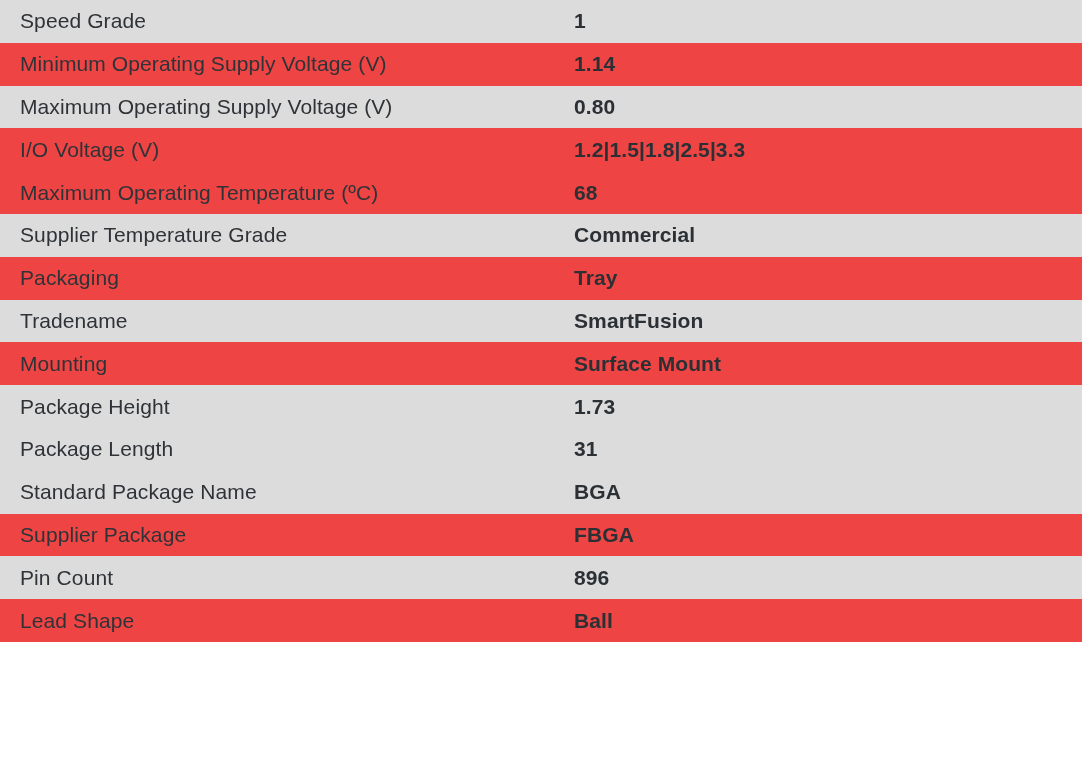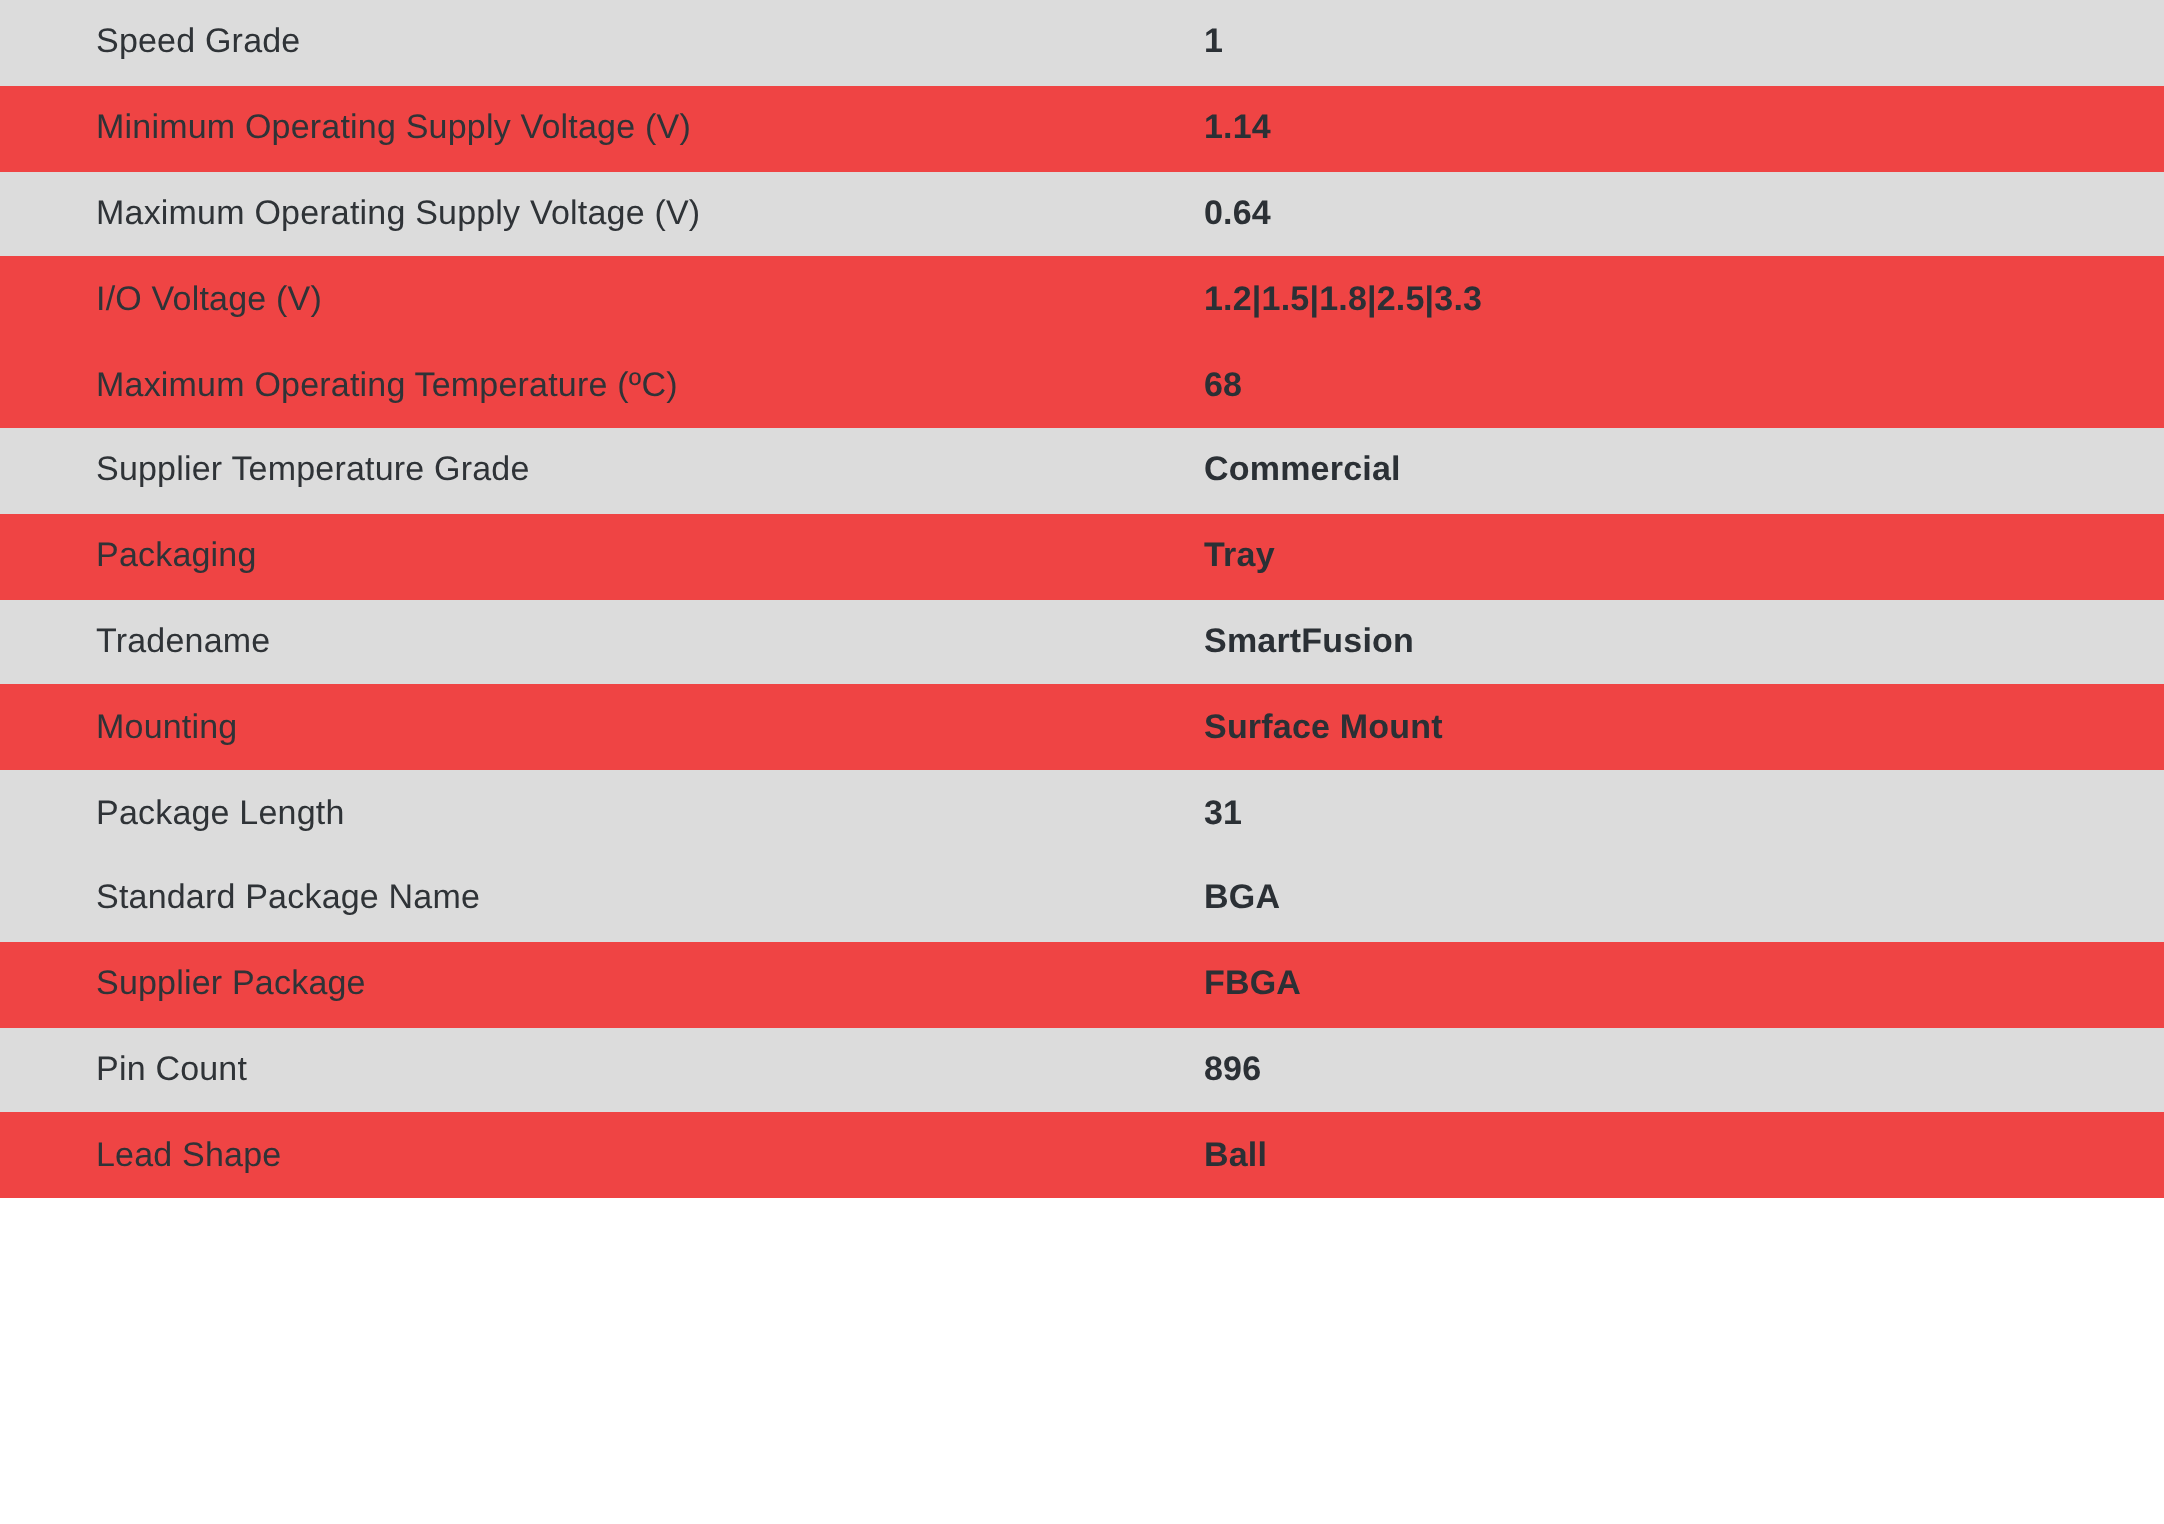--- a/index.html
+++ b/index.html
@@ -29,9 +29,9 @@
     background: #ef4444;
   }
   .spec-table td {
-    padding: 0 0 0 48px;
+    padding: 0 0 0 20px;
     vertical-align: middle;
-    font-size: 17px;
+    font-size: 21px;
     line-height: 20px;
     white-space: nowrap;
     overflow: hidden;

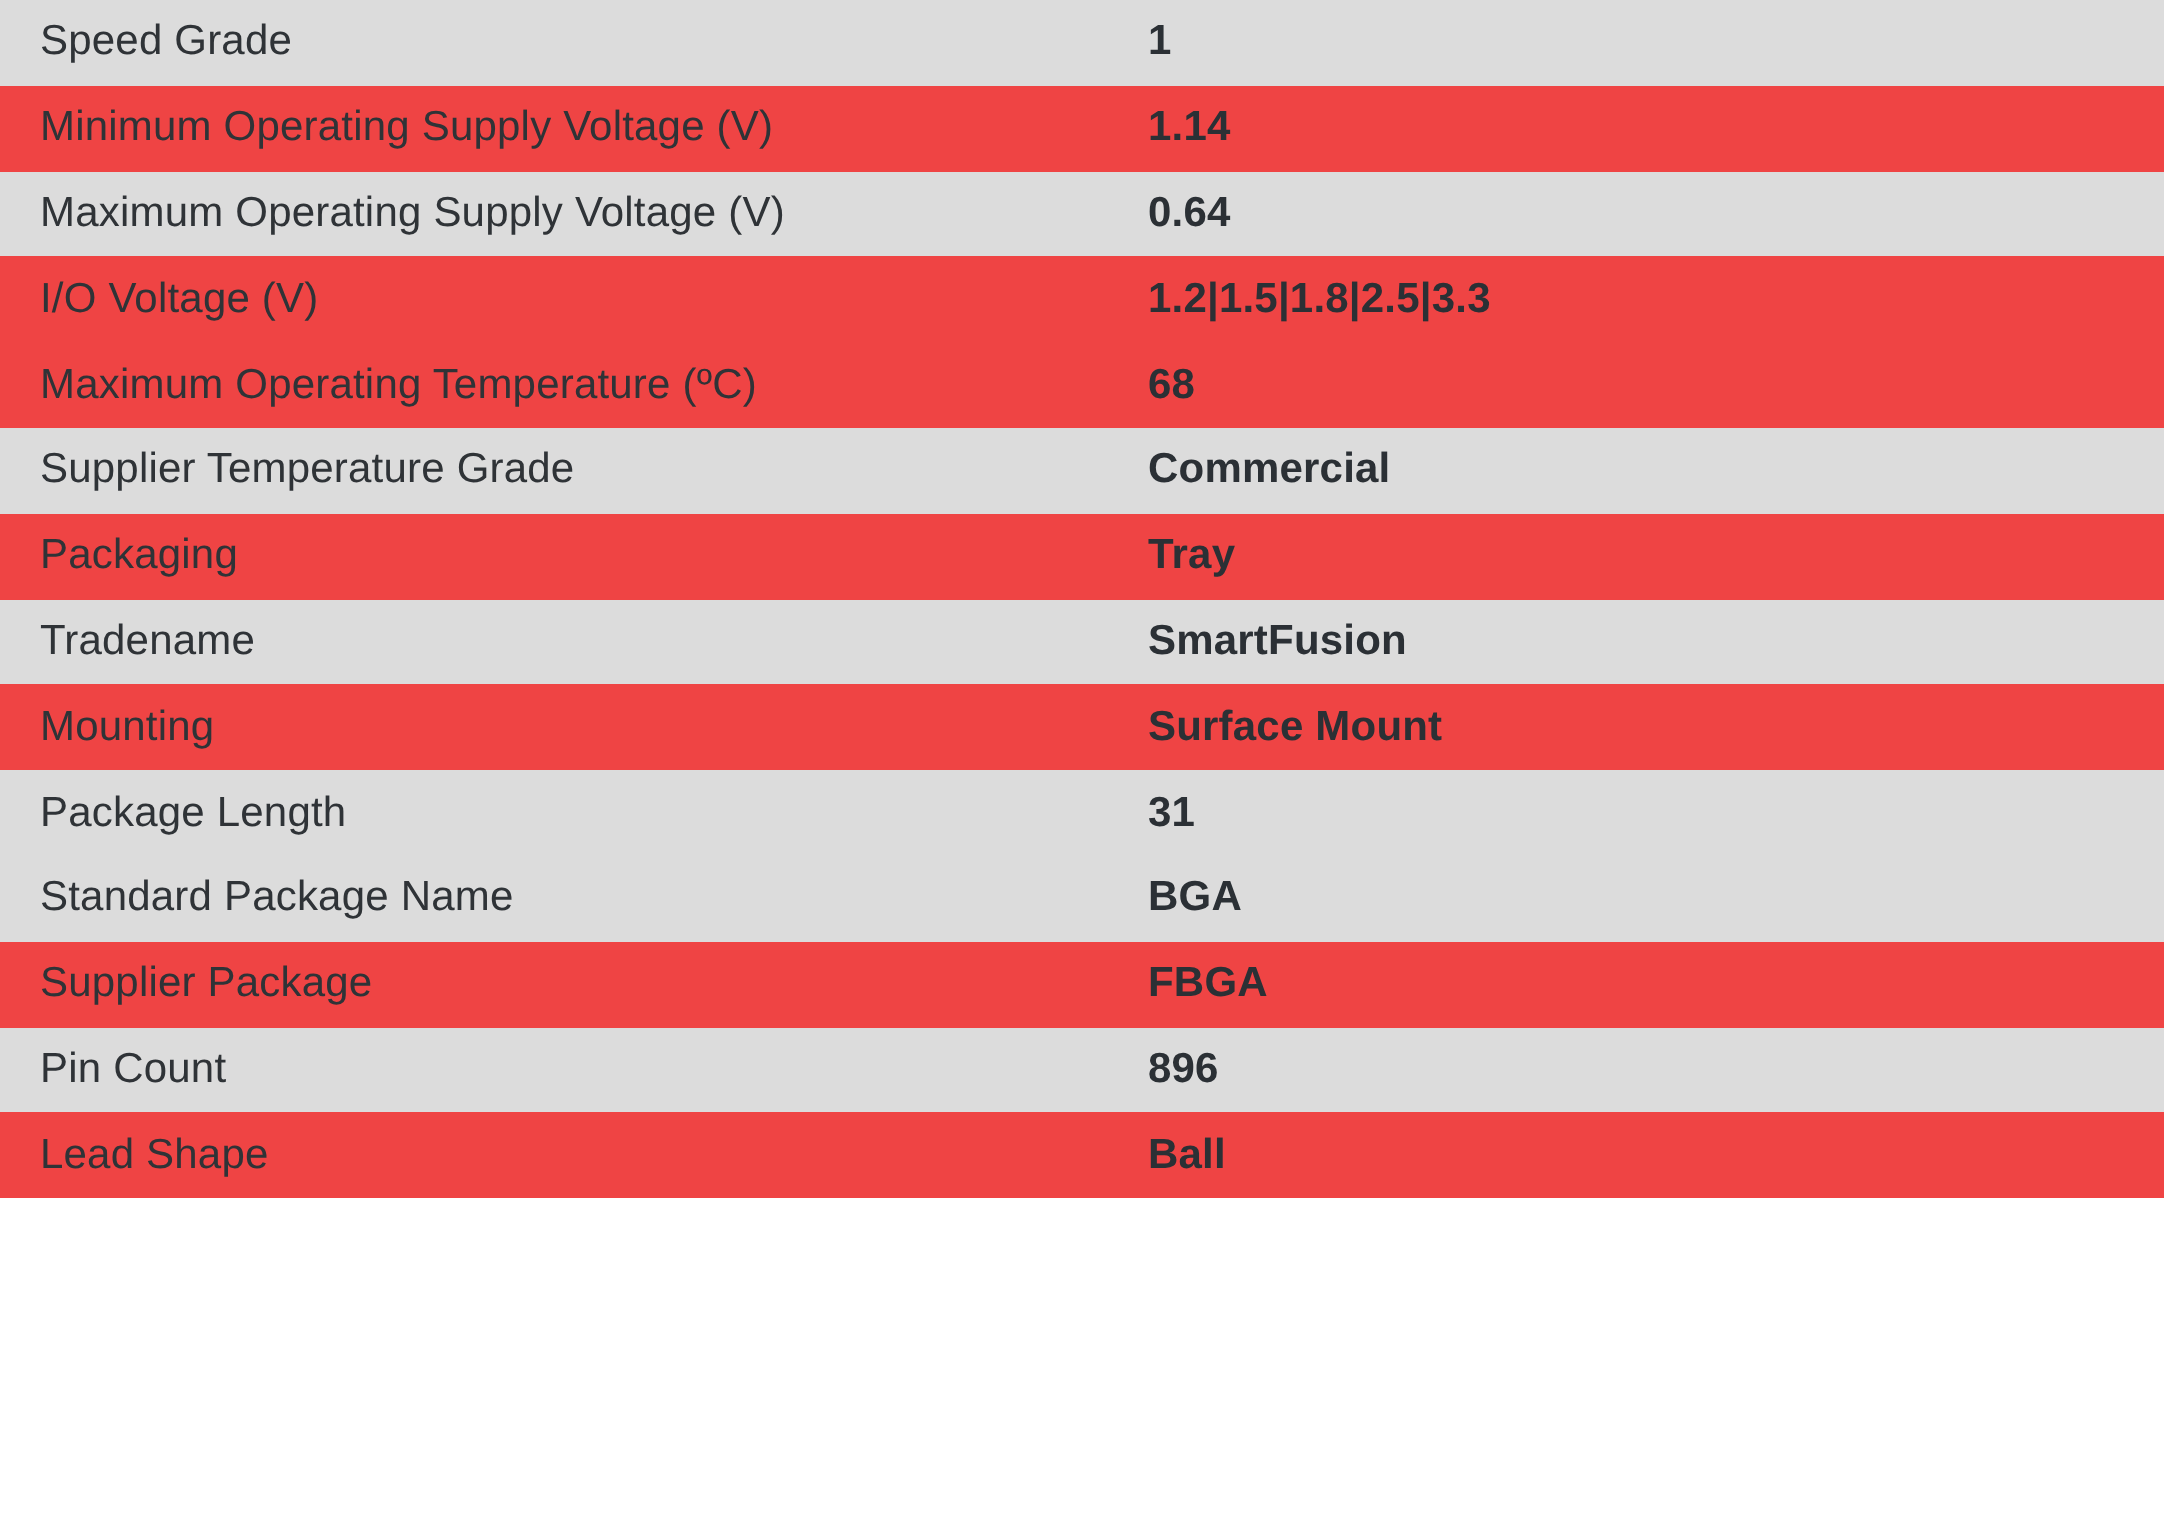--- a/index.html
+++ b/index.html
@@ -65,7 +65,7 @@
     </tr>
     <tr class="shaded">
       <td class="label">Maximum Operating Supply Voltage (V)</td>
-      <td class="value">0.64</td>
+      <td class="value">0.80</td>
     </tr>
     <tr class="plain">
       <td class="label">I/O Voltage (V)</td>

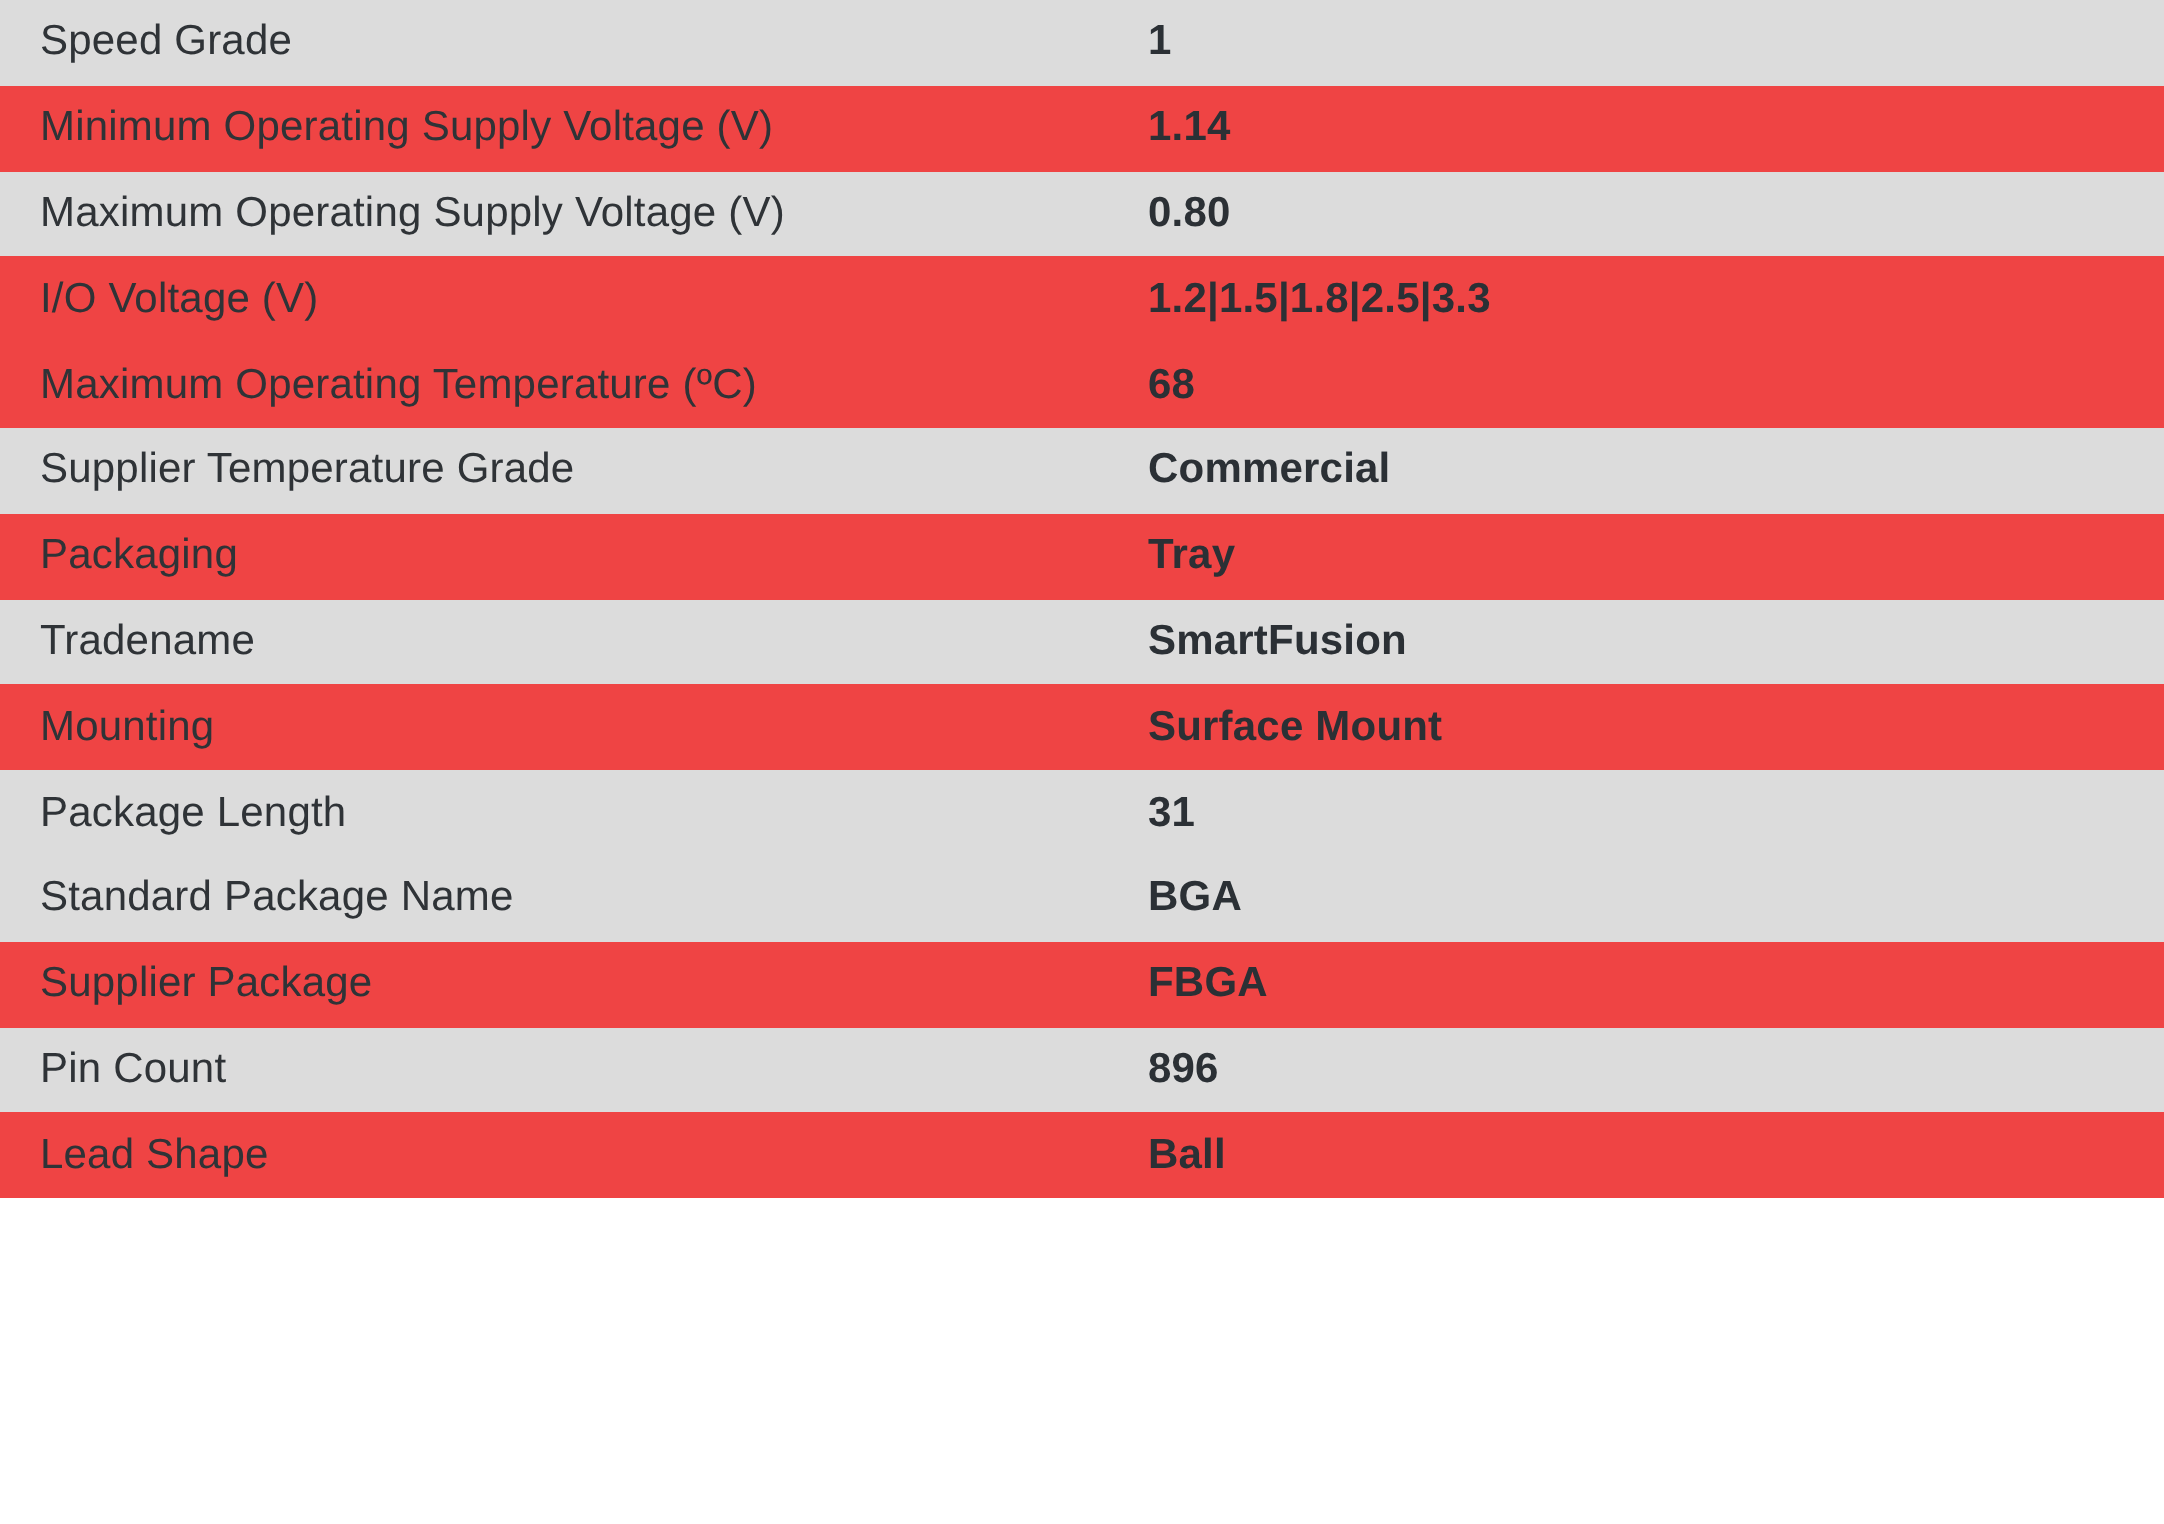--- a/index.html
+++ b/index.html
@@ -92,6 +92,10 @@
       <td class="value">Surface Mount</td>
     </tr>
     <tr class="shaded">
+      <td class="label">Package Height</td>
+      <td class="value">1.73</td>
+    </tr>
+    <tr class="shaded">
       <td class="label">Package Length</td>
       <td class="value">31</td>
     </tr>

